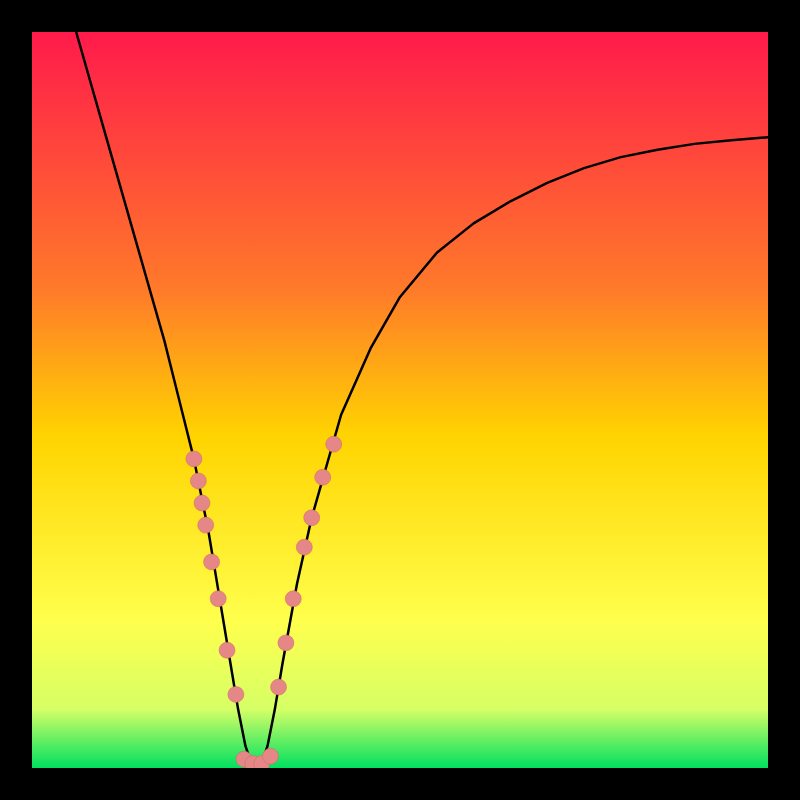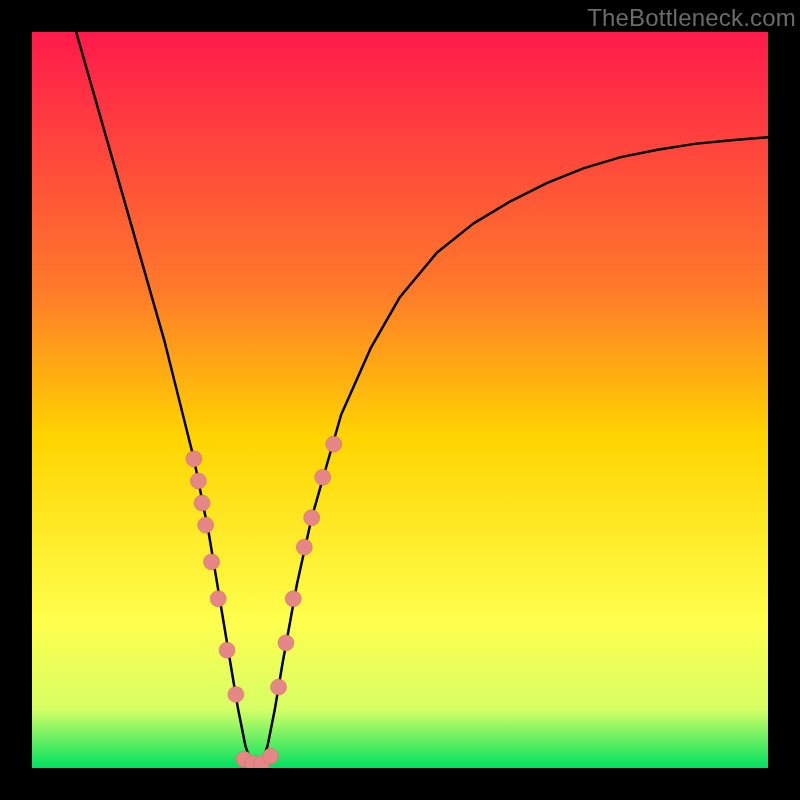--- a/index.html
+++ b/index.html
@@ -40,7 +40,6 @@
 <body>
 
 <div class="frame">
-  <div class="watermark">TheBottleneck.com</div>
   <div class="plot-area">
     <svg id="plot-svg" width="736" height="736" viewBox="0 0 736 736" preserveAspectRatio="none">
       <defs>

